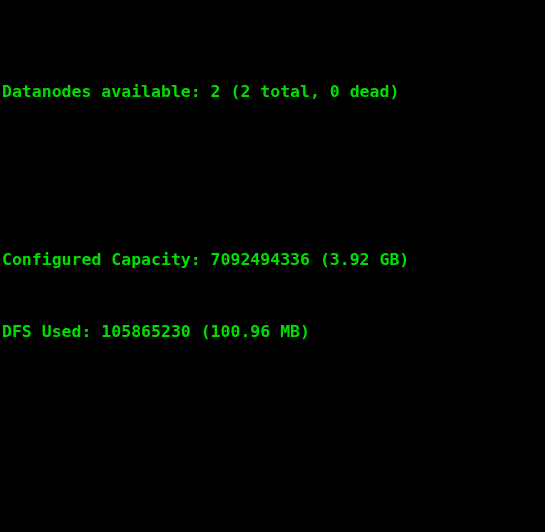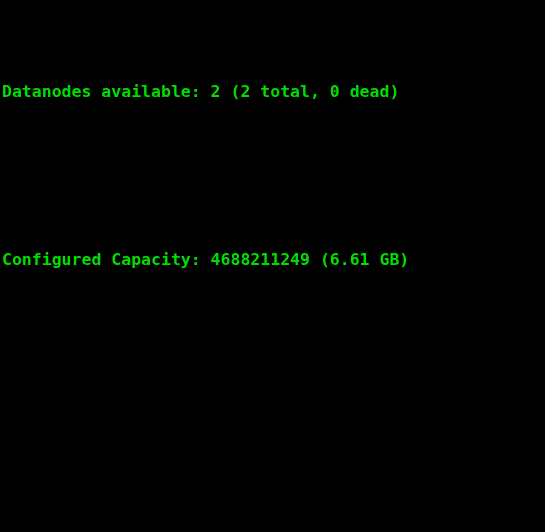--- a/index.html
+++ b/index.html
@@ -47,7 +47,7 @@
   <span class="line">Datanodes available: 2 (2 total, 0 dead)</span>
   <span class="line blank"></span>
 
-  <span class="line">Configured Capacity: 4688211249 (6.61 GB)</span>
+  <span class="line">Configured Capacity: 7092494336 (3.92 GB)</span>
   
   
   

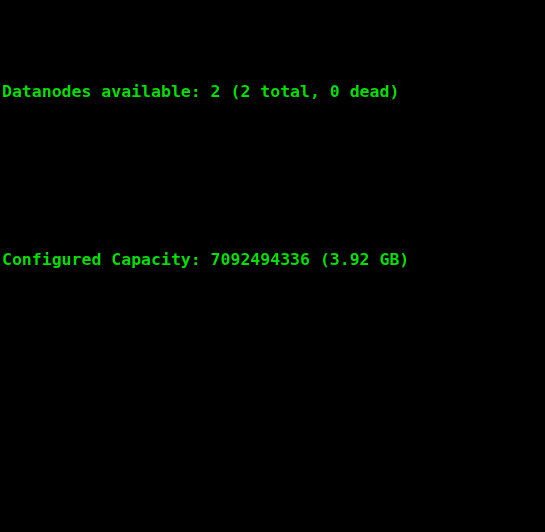--- a/index.html
+++ b/index.html
@@ -48,6 +48,7 @@
   <span class="line blank"></span>
 
   <span class="line">Configured Capacity: 7092494336 (3.92 GB)</span>
+  <span class="line">DFS Used: 105865230 (100.96 MB)</span>
   
   
   

